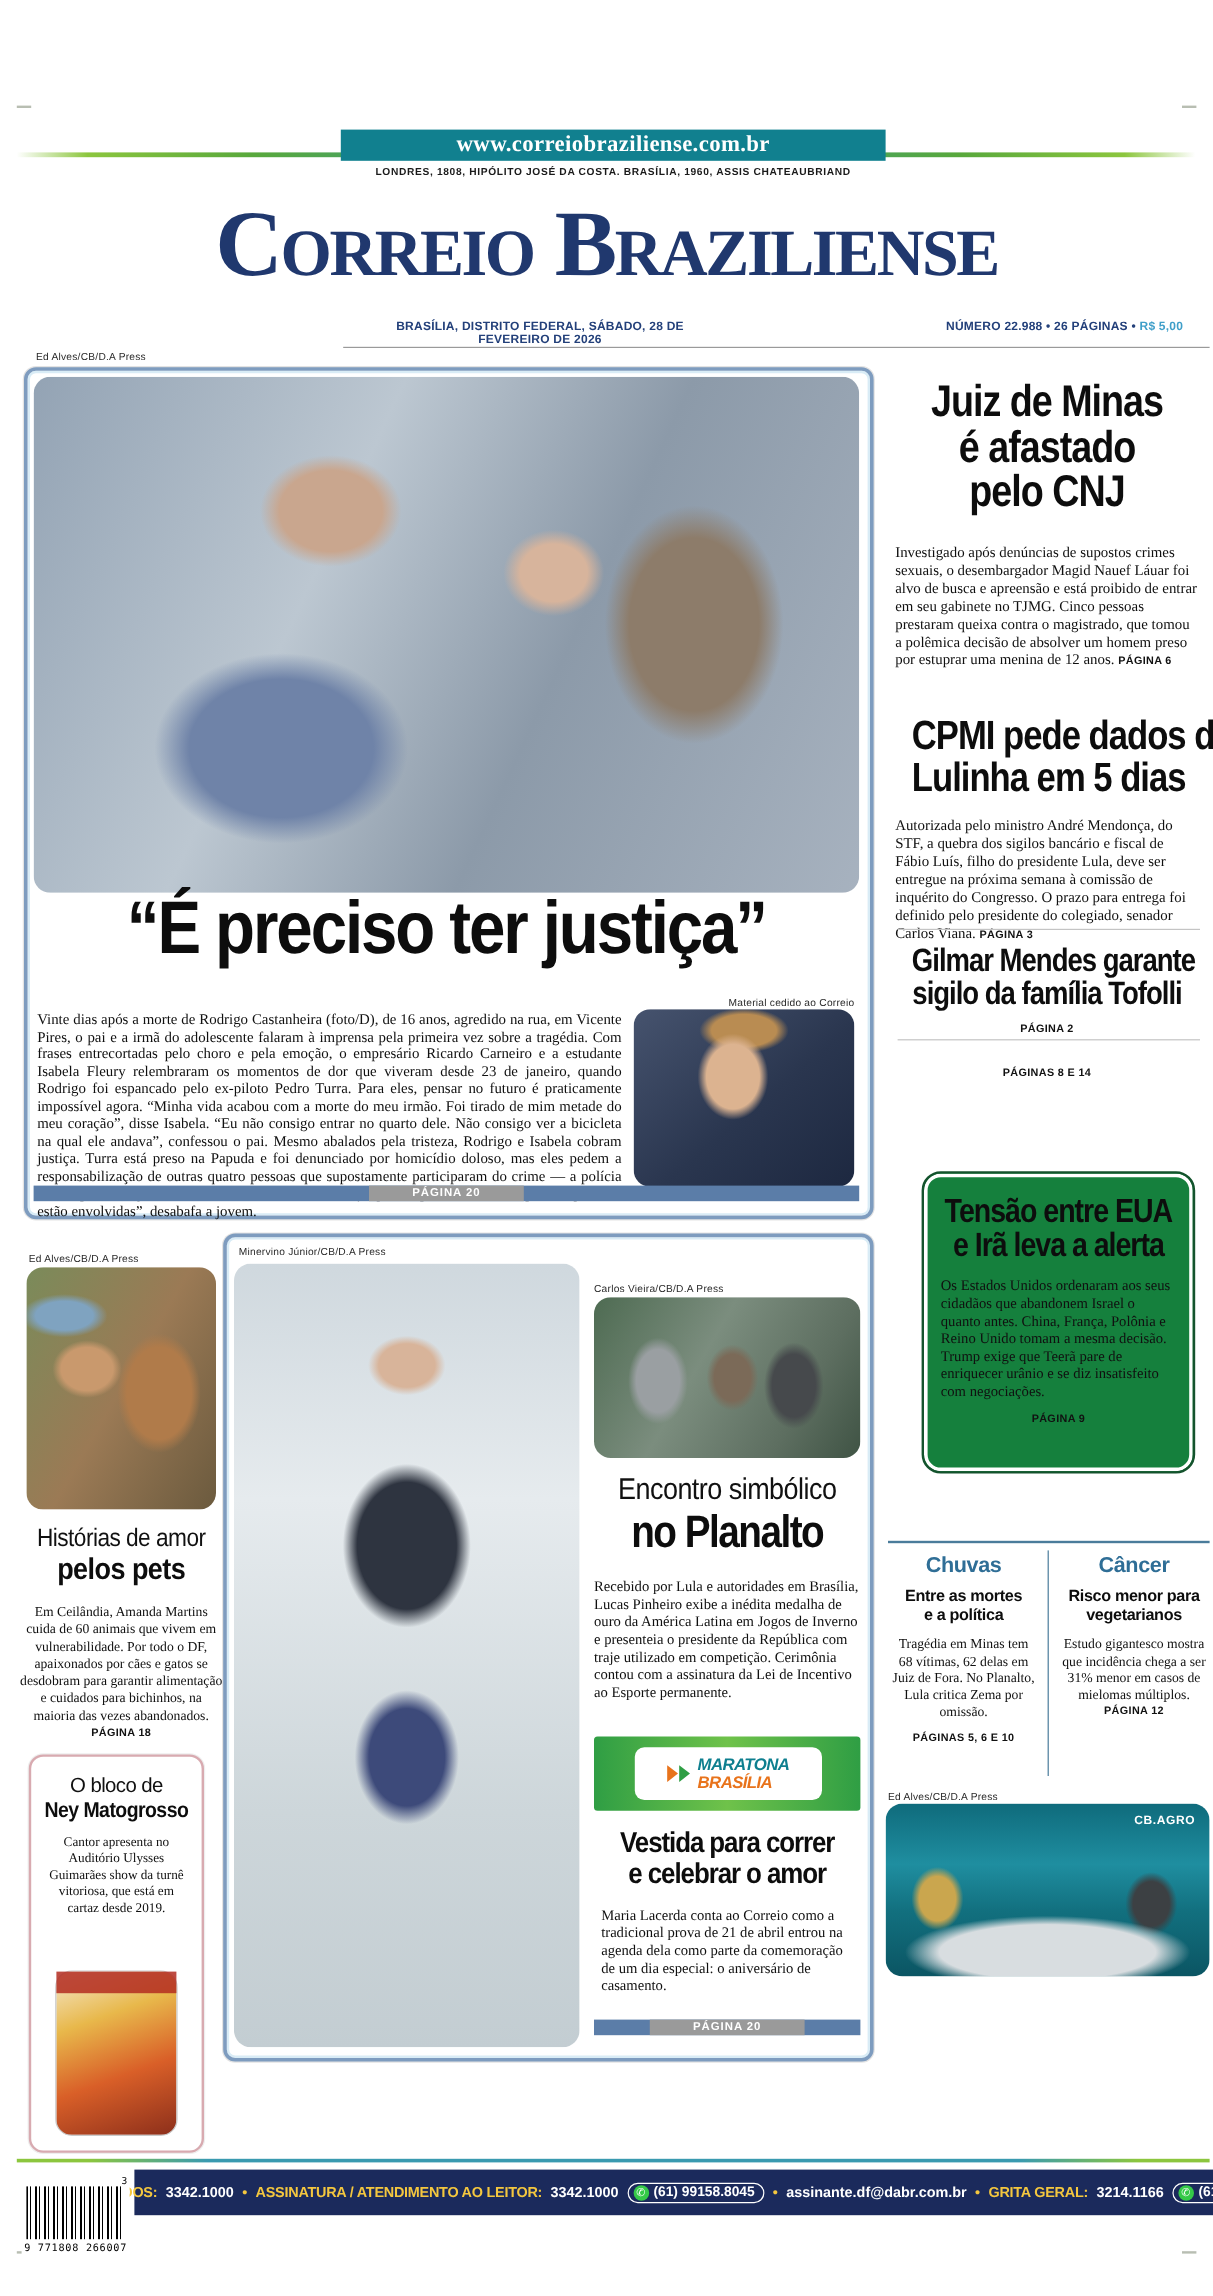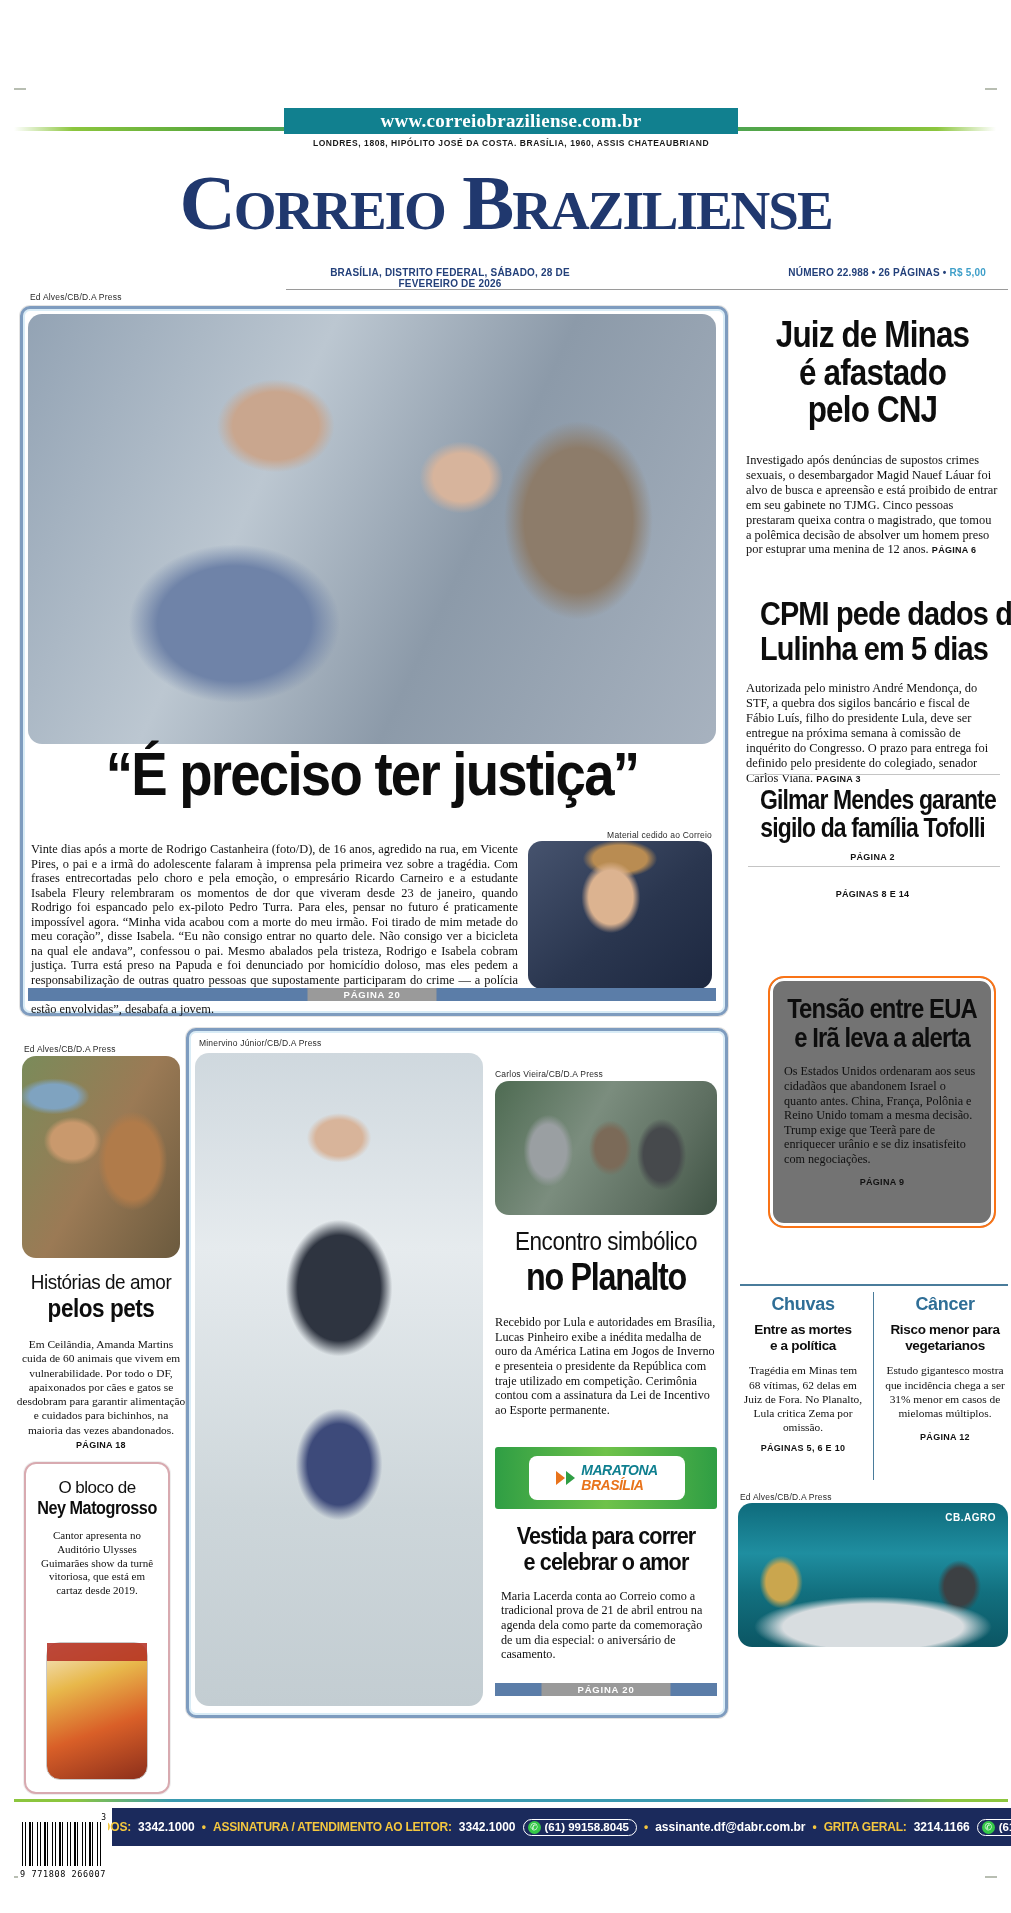--- a/index.html
+++ b/index.html
@@ -83,7 +83,7 @@
   .ph-mag:before{content:"";position:absolute;left:0;top:0;right:0;height:18px;background:#b32b20;opacity:.85;}
   
   .tensionbox{position:absolute;left:768px;top:976px;width:224px;height:248px;
-     border:2px solid #f97316;border-radius:16px;background:#737373;
+     border:2px solid #14532d;border-radius:16px;background:#15803d;
      box-shadow:inset 0 0 0 3px #ffffff;}
   
   .brieflabel{font-size:18px;font-weight:bold;color:#2f6e96;letter-spacing:-.3px;text-align:center;}

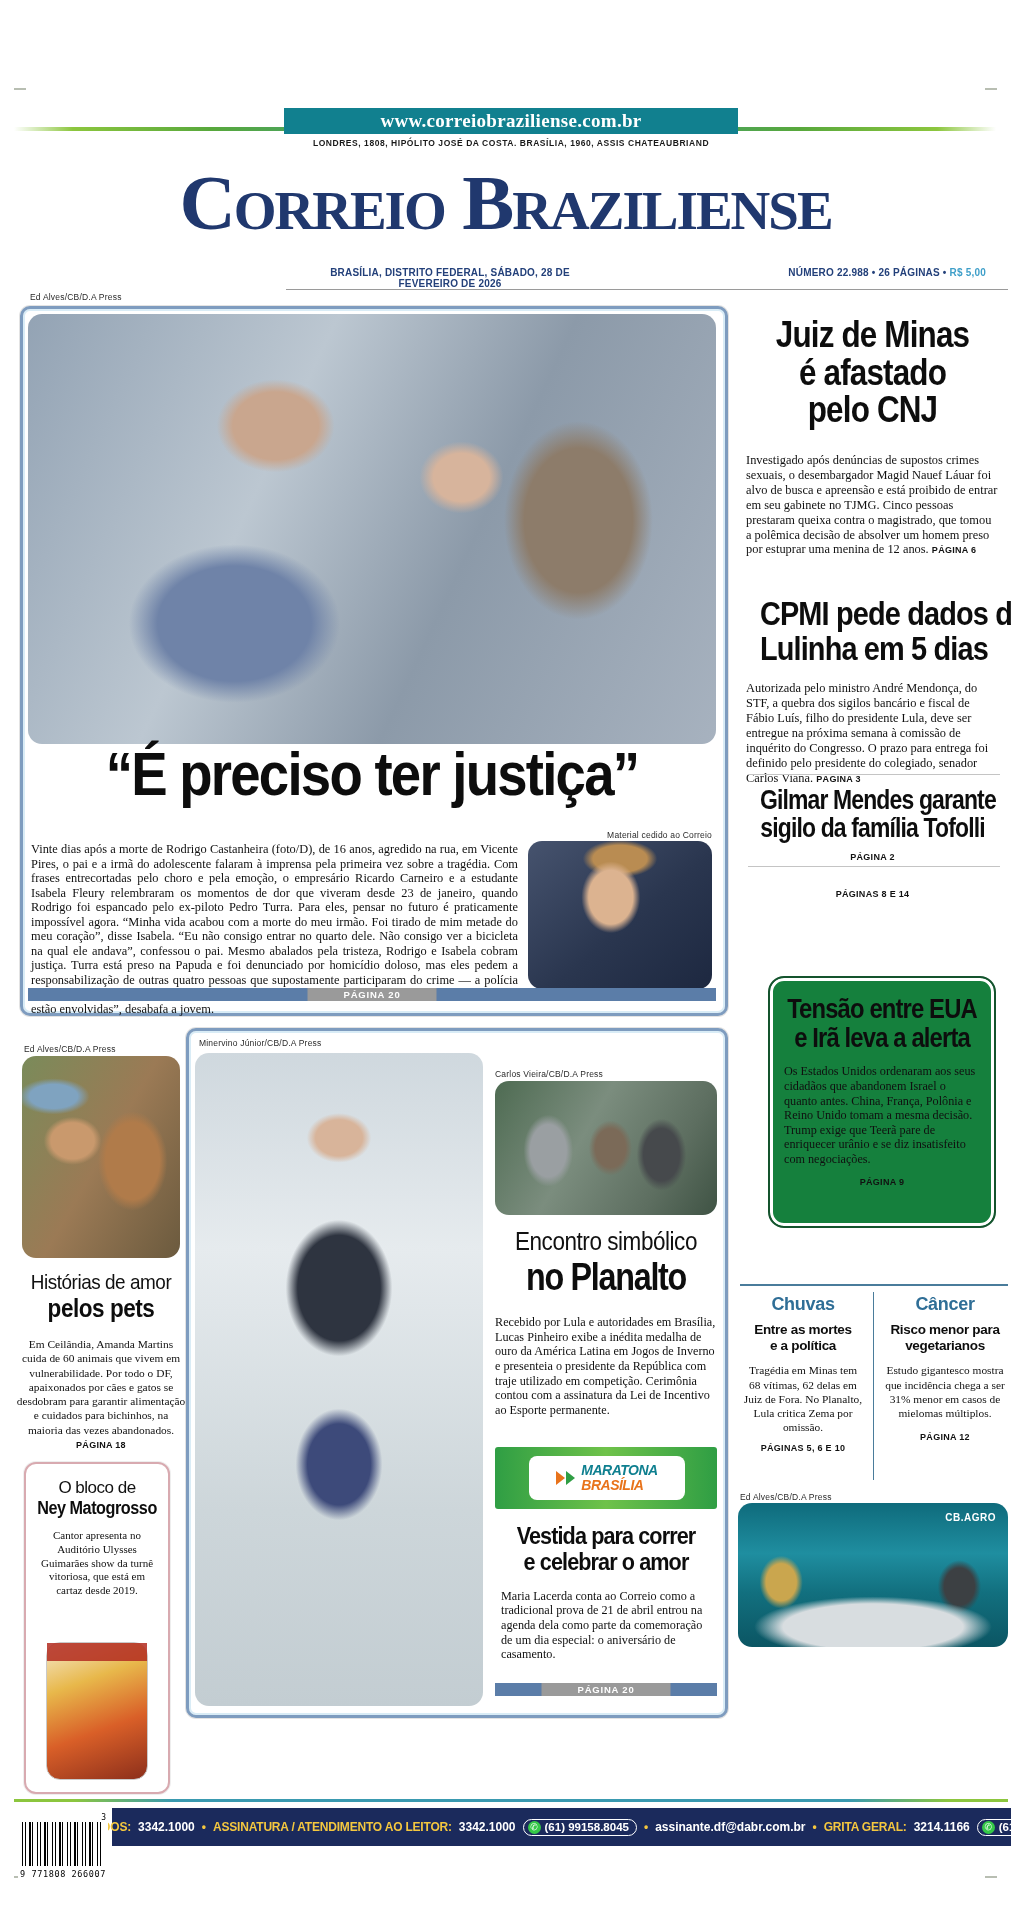--- a/index.html
+++ b/index.html
@@ -229,7 +229,7 @@
       <span class="cline" style="text-align:center;">vegetarianos</span>
     </div>
     <p class="serif body-sm" style="margin:9px 2px 0;">Estudo gigantesco mostra que incidência chega a ser 31% menor em casos de mielomas múltiplos.</p>
-    <div class="pref center" style="margin-top:12px;">PÁGINA 12</div>
+    <div class="pref center" style="margin-top:0;">PÁGINA 12</div>
   </div>
 
   <div class="abs credit" style="left:740px;top:1492px;">Ed Alves/CB/D.A Press</div>

